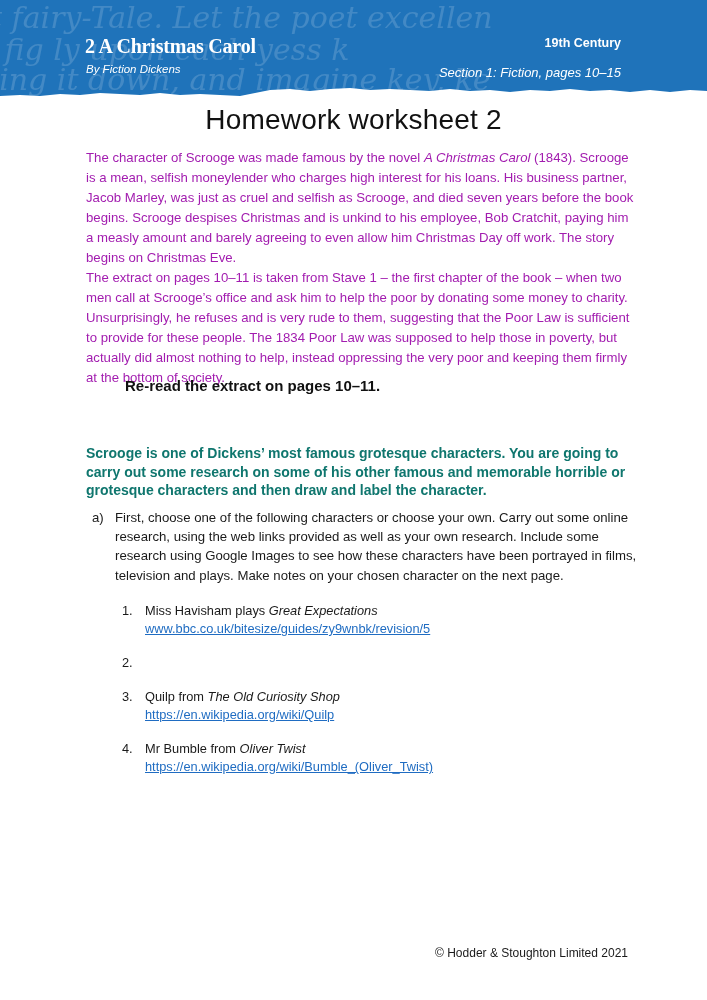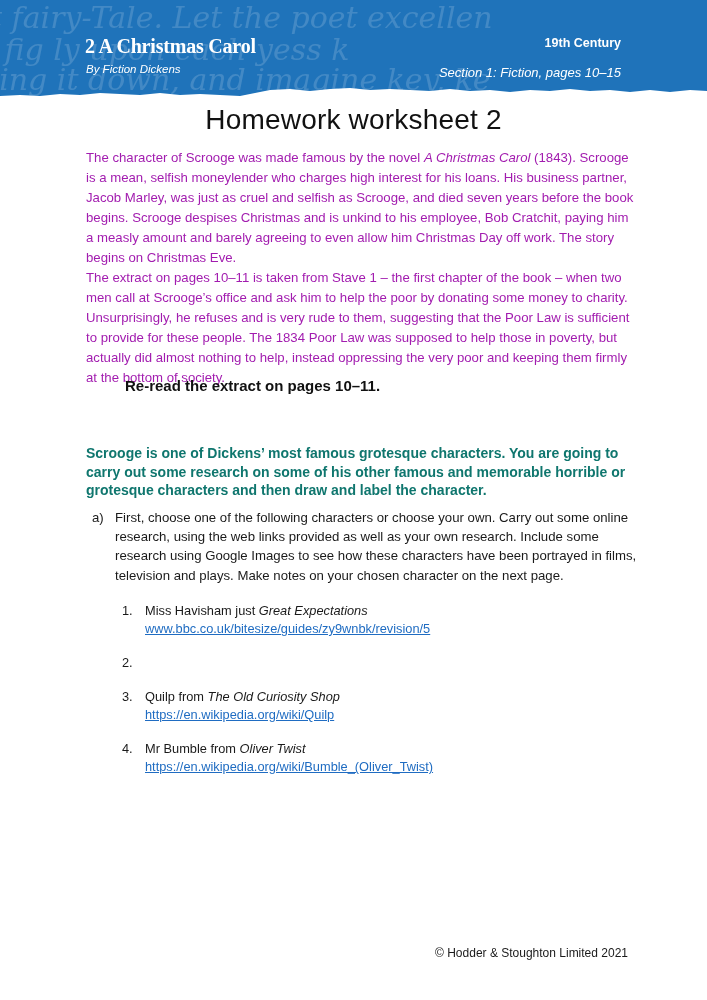--- a/index.html
+++ b/index.html
@@ -205,7 +205,7 @@
   <li class="char-item">
     <span class="num">1.</span>
     <div class="body">
-      <span><span>Miss Havisham just </span><em>Great Expectations</em></span>
+      <span><span>Miss Havisham plays </span><em>Great Expectations</em></span>
       <a class="link">www.bbc.co.uk/bitesize/guides/zy9wnbk/revision/5</a>
     </div>
   </li>

